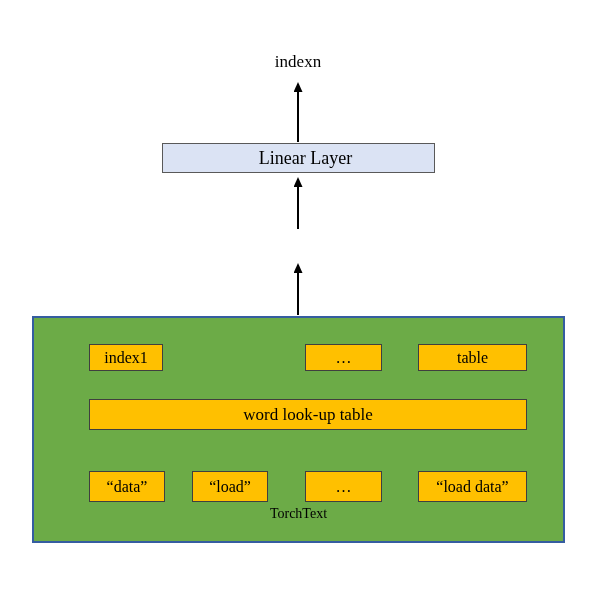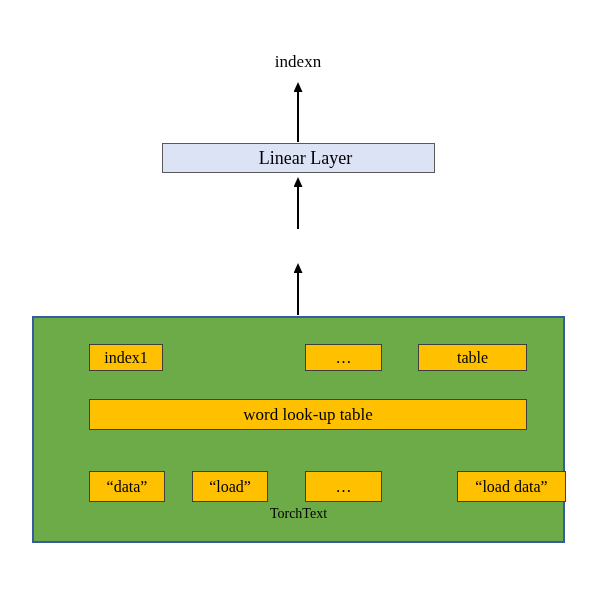--- a/index.html
+++ b/index.html
@@ -68,7 +68,7 @@
   .tok1 { left: 89px;  width: 76px; }
   .tok2 { left: 192px; width: 76px; }
   .tok3 { left: 305px; width: 77px; }
-  .tok4 { left: 418px; width: 109px; margin-left: 39px; }
+  .tok4 { left: 418px; width: 109px; }
   .torchtext-label {
     left: 32px; top: 506px; width: 533px;
     font-size: 14px;

